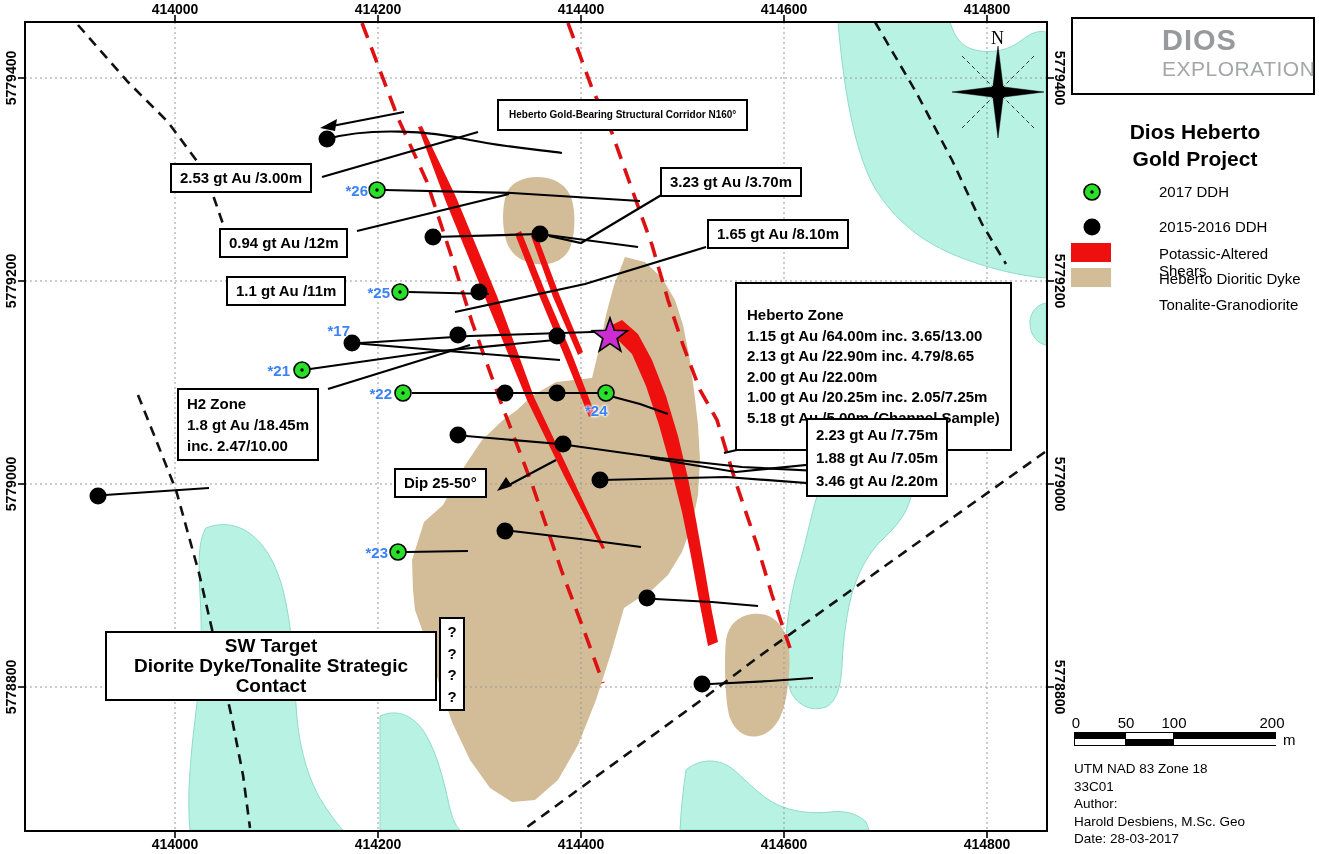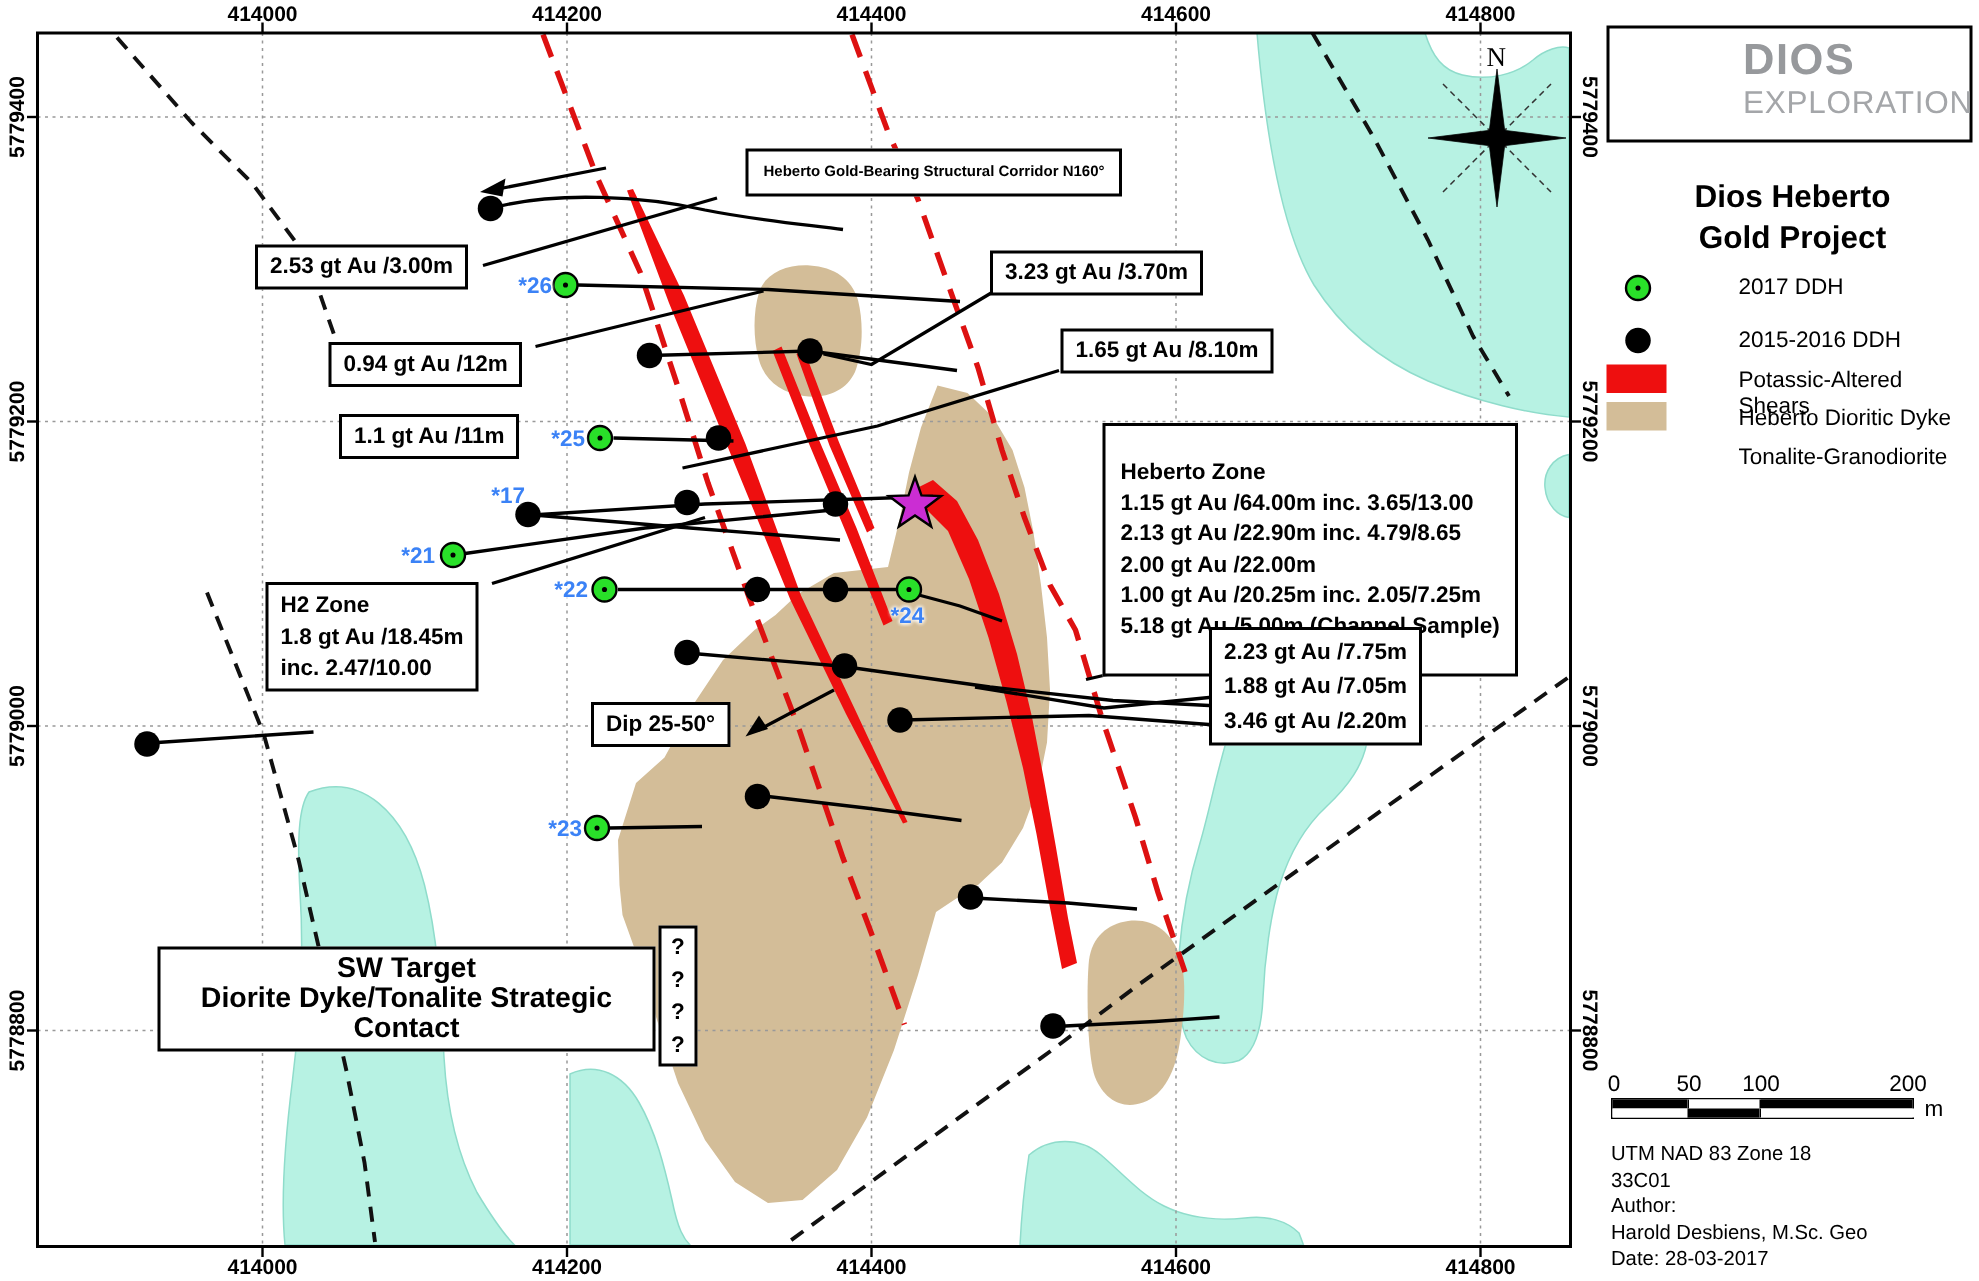--- a/index.html
+++ b/index.html
@@ -258,7 +258,7 @@
   <span class="lbl" style="left:316px;top:322px;width:34px;text-align:right;display:inline-block">*17</span>
   <span class="lbl" style="left:254px;top:362px;width:36px;text-align:right;display:inline-block">*21</span>
   <span class="lbl" style="left:356px;top:385px;width:36px;text-align:right;display:inline-block">*22</span>
-  <span class="lbl" style="left:585px;top:402px;width:40px;text-align:center;display:inline-block">*24</span>
+  <span class="lbl" style="left:585px;top:402px;width:40px;display:inline-block">*24</span>
   <span class="lbl" style="left:352px;top:544px;width:36px;text-align:right;display:inline-block">*23</span>
 
   <div class="logo-box"></div>

